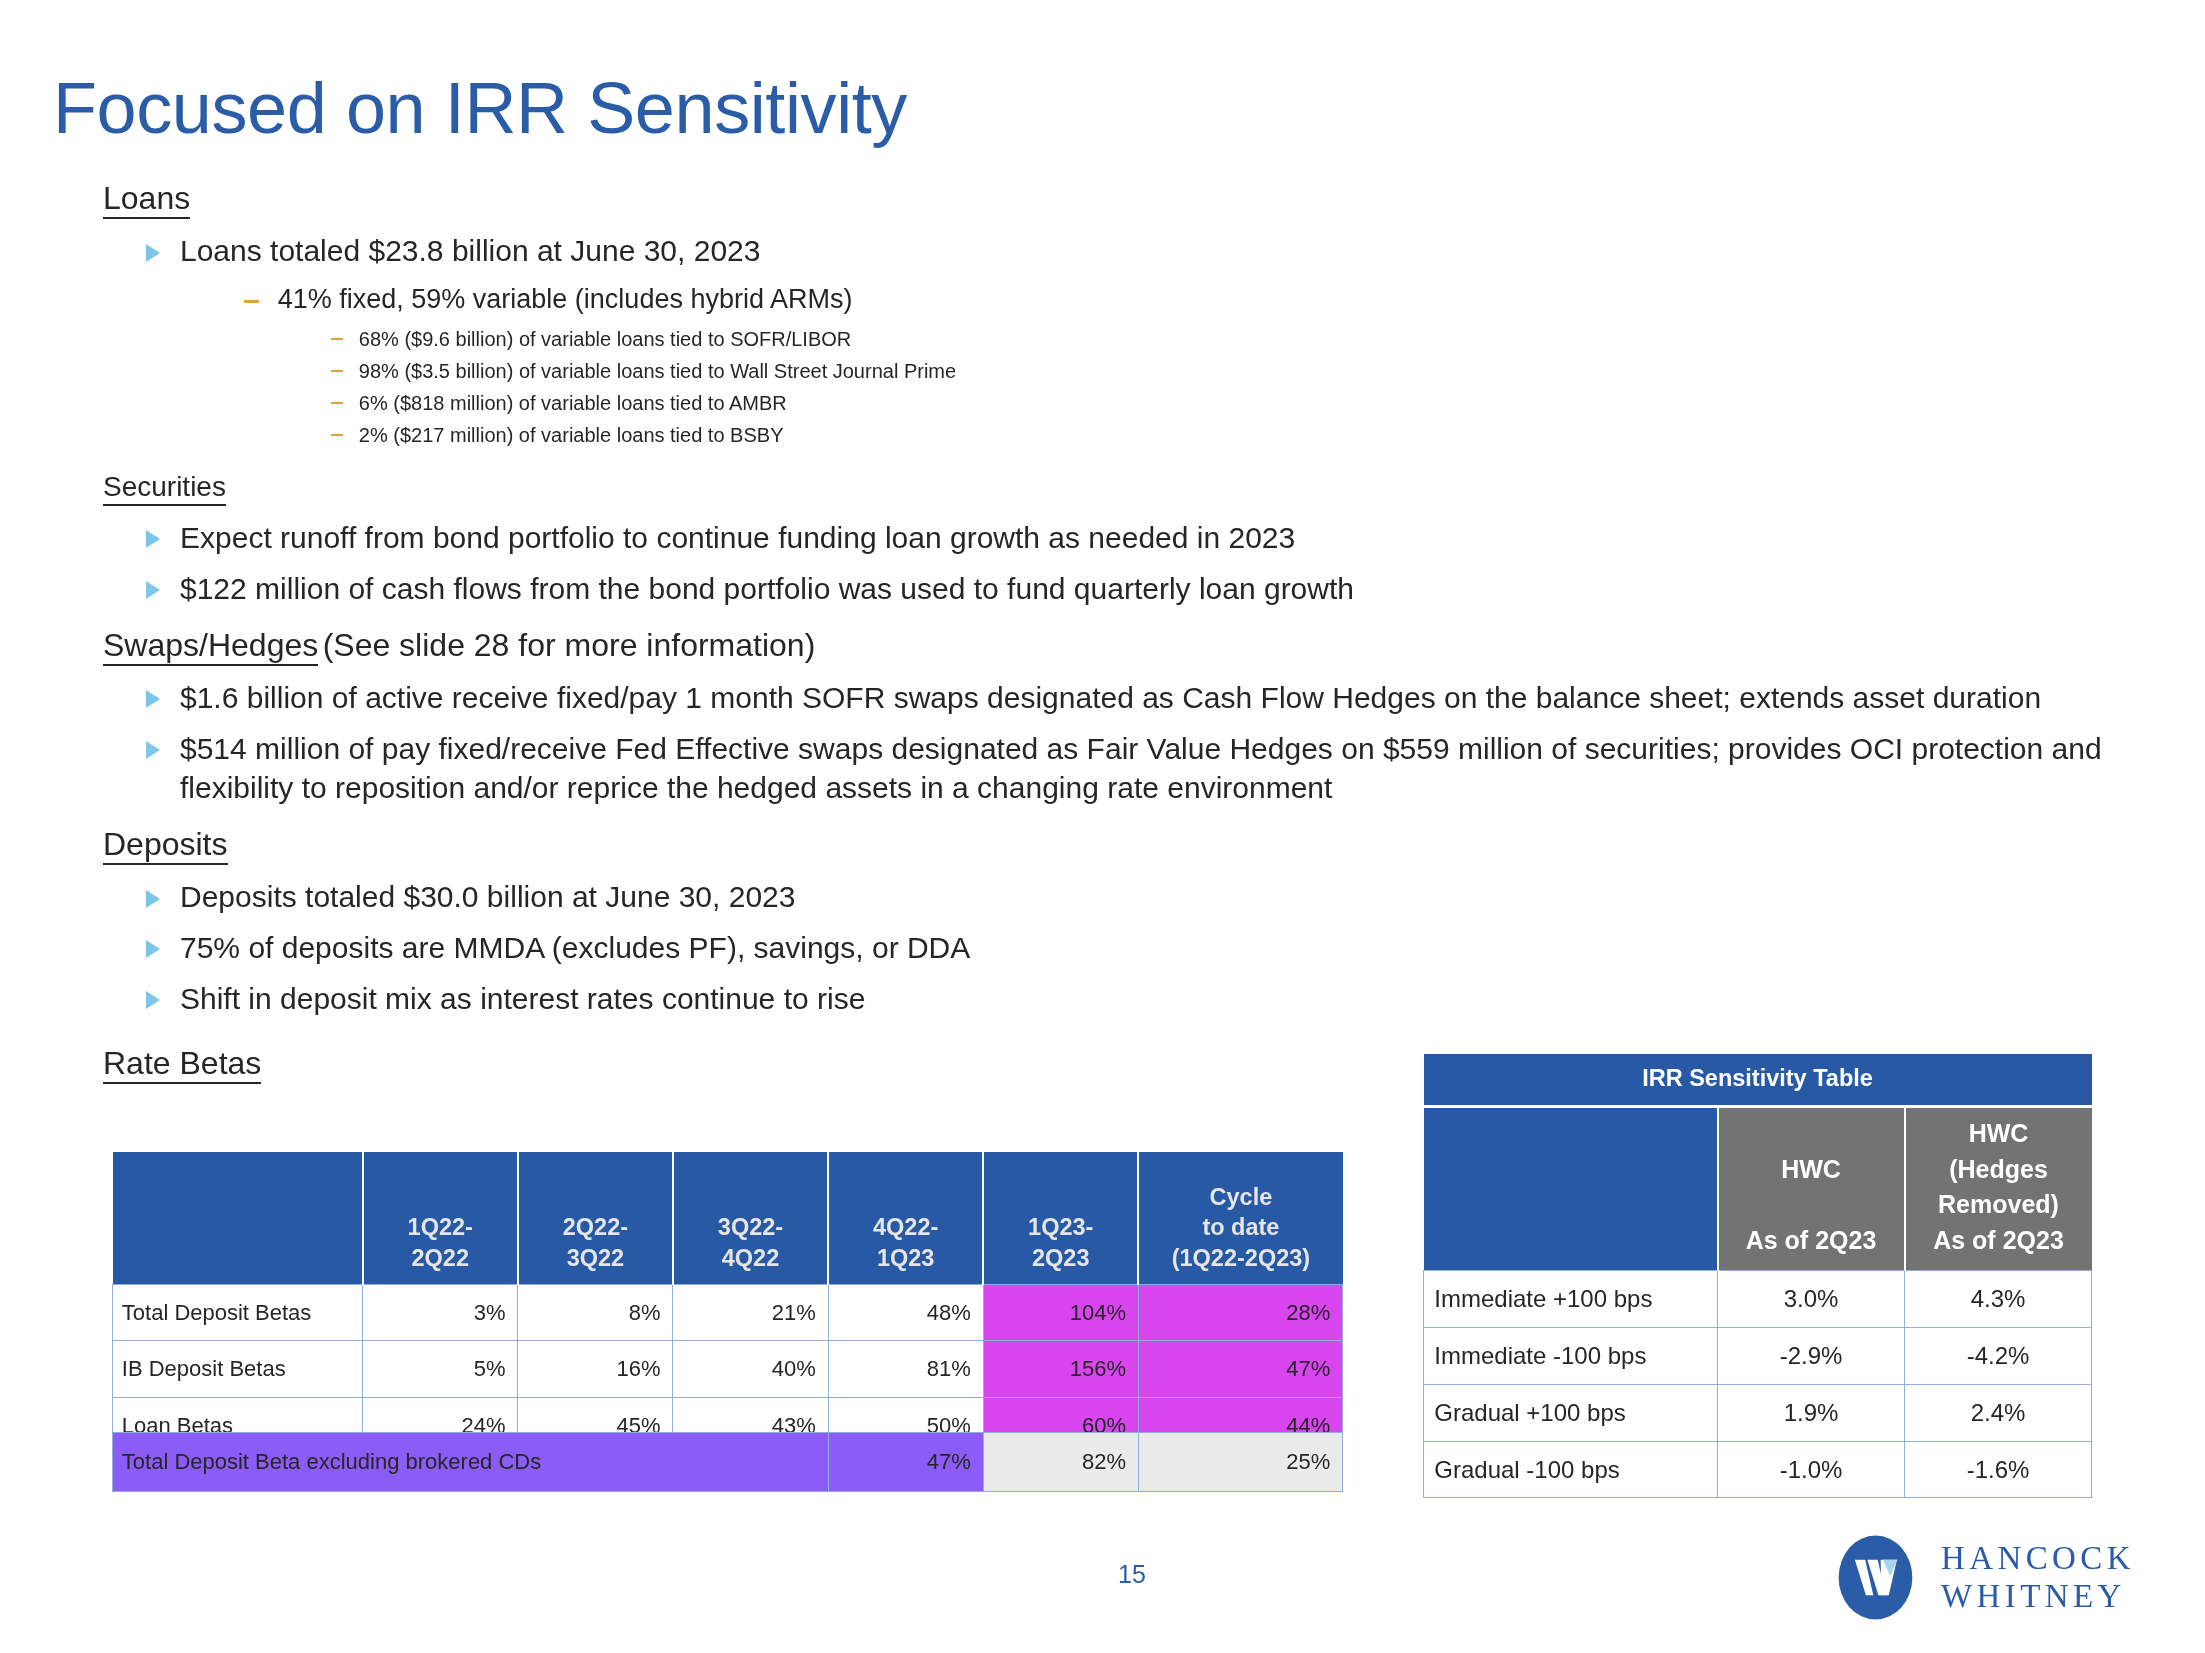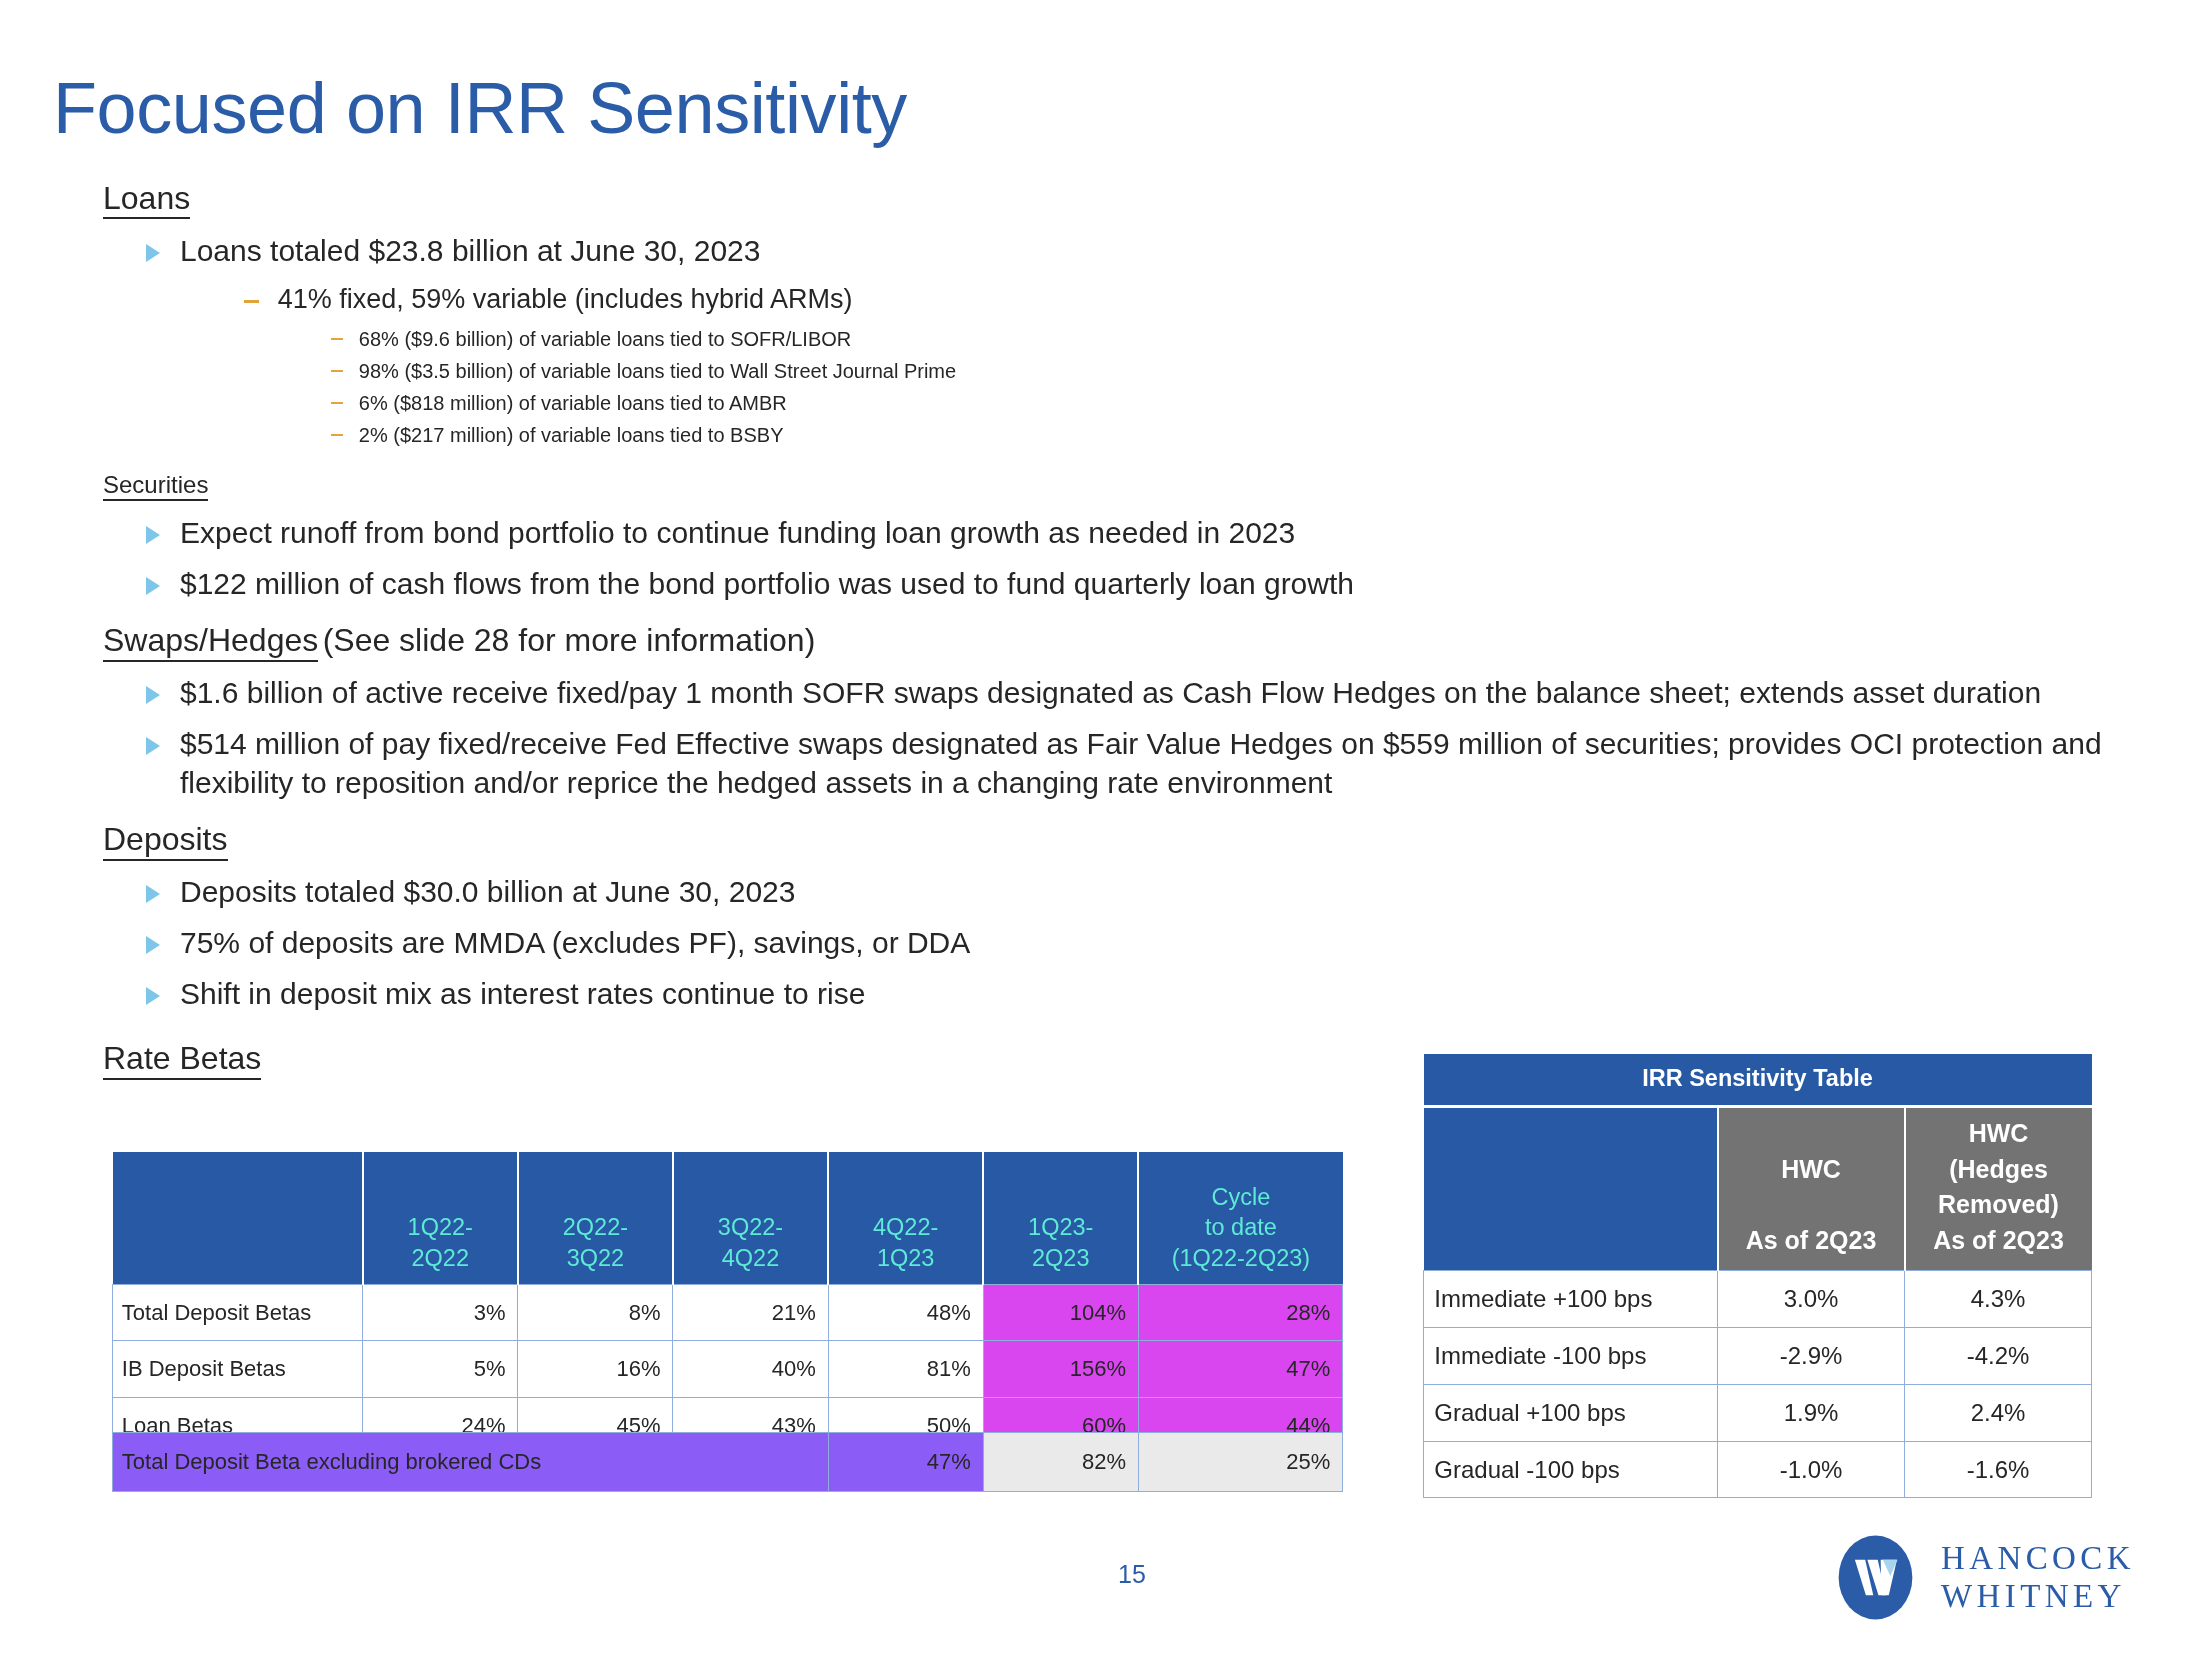--- a/index.html
+++ b/index.html
@@ -316,7 +316,7 @@
 
   <div class="section-head-wrap" style="margin-top:22px;">
     <div class="head-row">
-      <span class="head-underline" style="font-size:24px;">Securities</span>
+      <span class="head-underline" style="font-size:28px;">Securities</span>
     </div>
   </div>
 

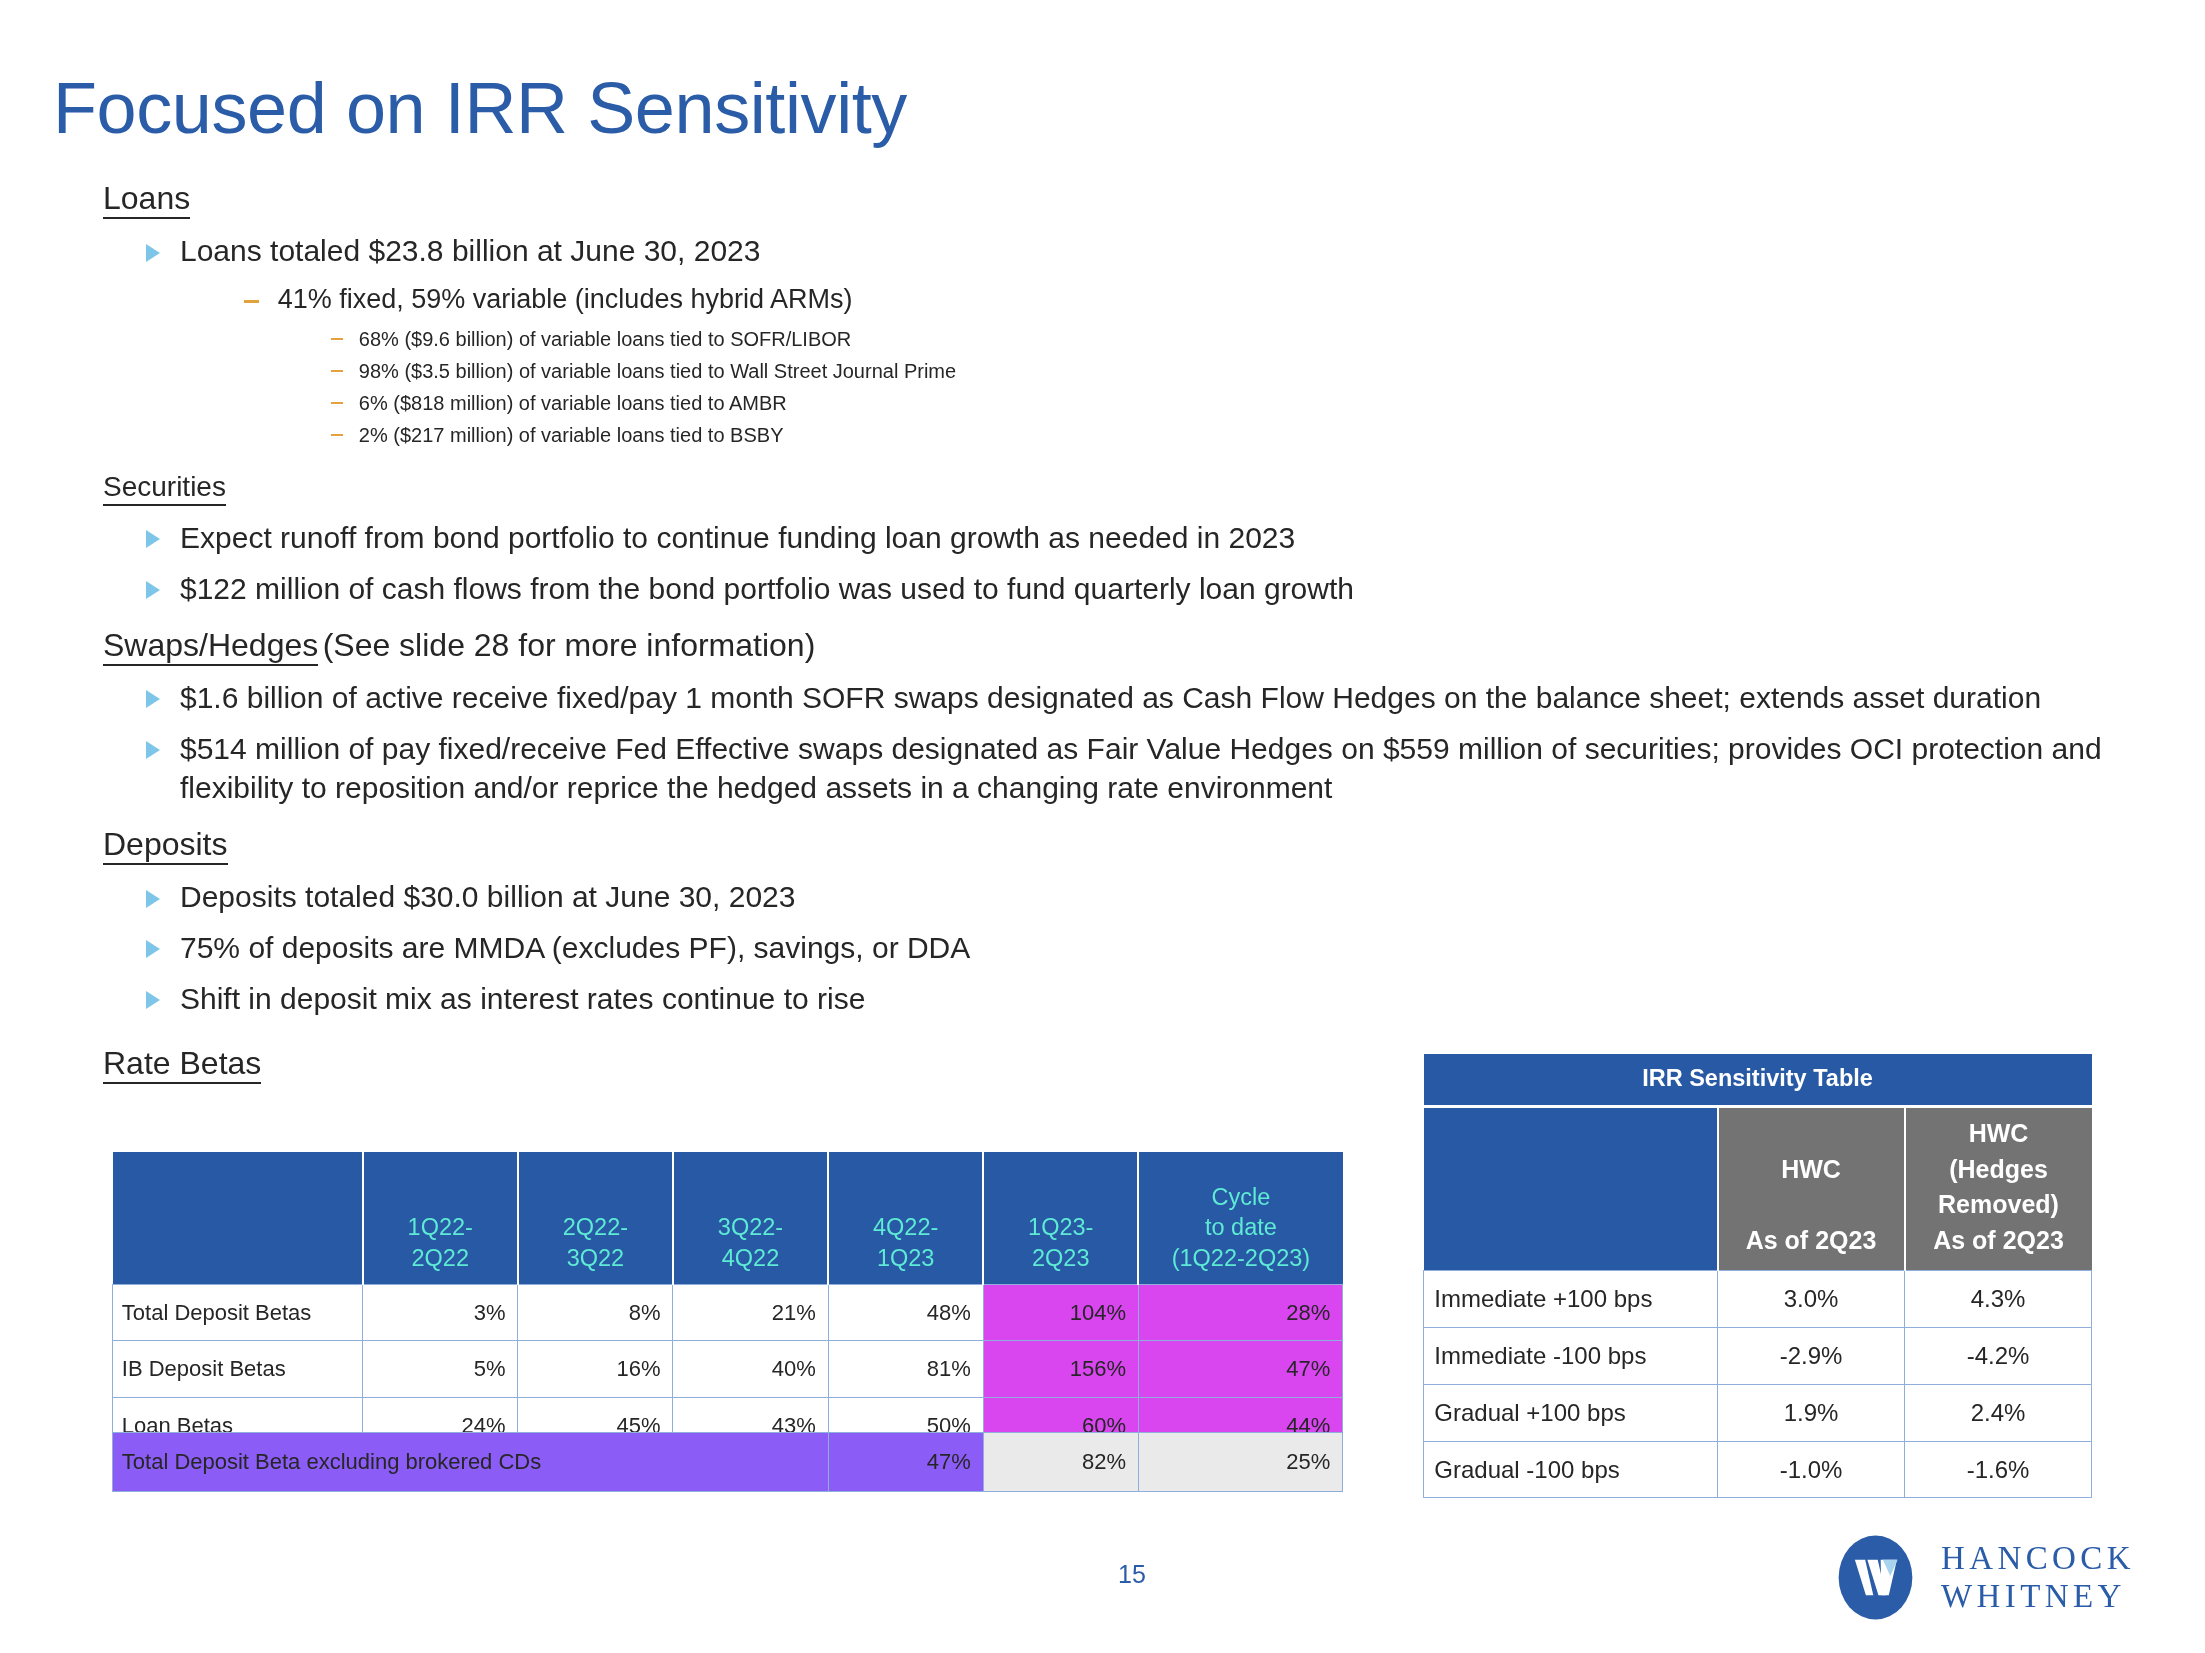--- a/index.html
+++ b/index.html
@@ -125,8 +125,8 @@
 
   #rate-betas-table thead th {
     background: #2759A5;
-    color: #5eead4;
-    font-weight: normal;
+    color: #e5e5e5;
+    font-weight: bold;
     font-size: 23.5px;
     line-height: 1.30;
     vertical-align: bottom;

